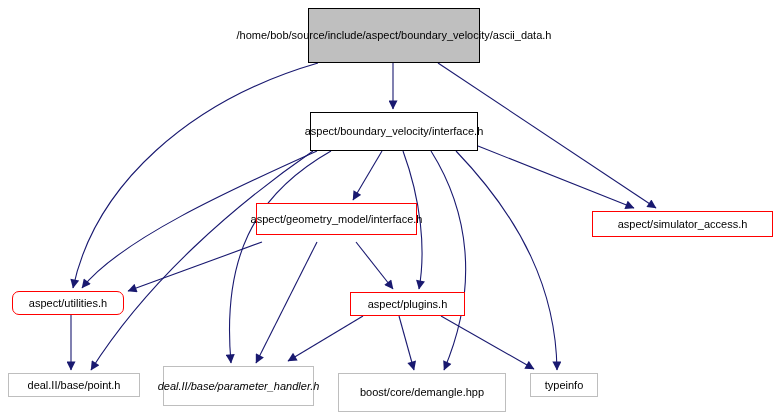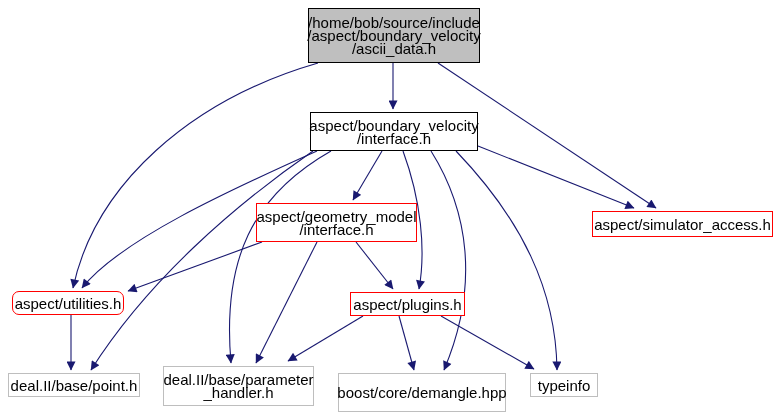--- a/index.html
+++ b/index.html
@@ -27,11 +27,11 @@
     background: #ffffff;
     border: 1px solid #000000;
     display: flex;
-    flex-direction: column;
+    flex-direction: row;
     align-items: center;
     justify-content: center;
     text-align: center;
-    font-size: 15px;
+    font-size: 11px;
     line-height: 13px;
     color: #000000;
     white-space: nowrap;

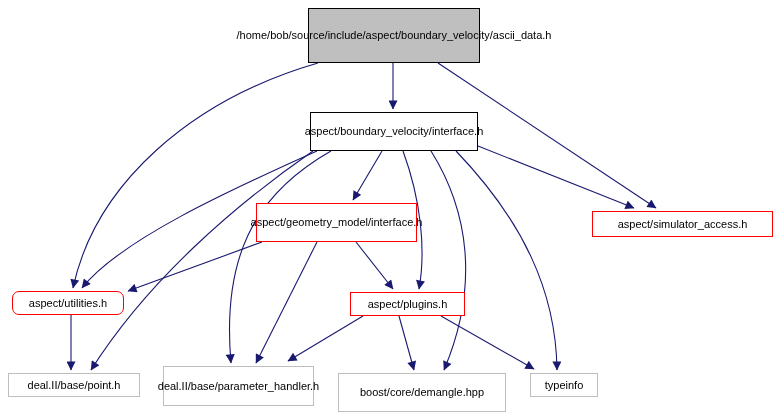--- a/index.html
+++ b/index.html
@@ -88,7 +88,7 @@
     <span>/interface.h</span>
   </div>
 
-  <div class="node truncated" style="left:256px; top:203px; width:161px; height:39px;">
+  <div class="node truncated" style="left:256px; top:203px; width:161px; height:32px;">
     <span>aspect/geometry_model</span>
     <span>/interface.h</span>
   </div>

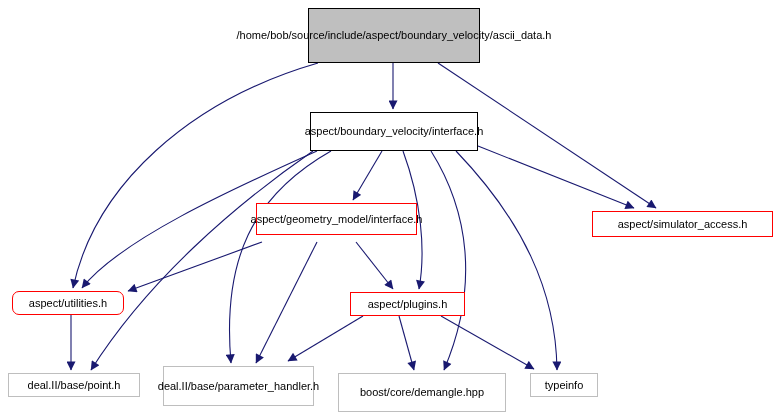--- a/index.html
+++ b/index.html
@@ -109,7 +109,7 @@
     <span>deal.II/base/point.h</span>
   </div>
 
-  <div class="node external" style="left:163px; top:366px; width:151px; height:40px;">
+  <div class="node external" style="left:163px; top:366px; width:151px; height:40px;font-style:italic;">
     <span>deal.II/base/parameter</span>
     <span>_handler.h</span>
   </div>

